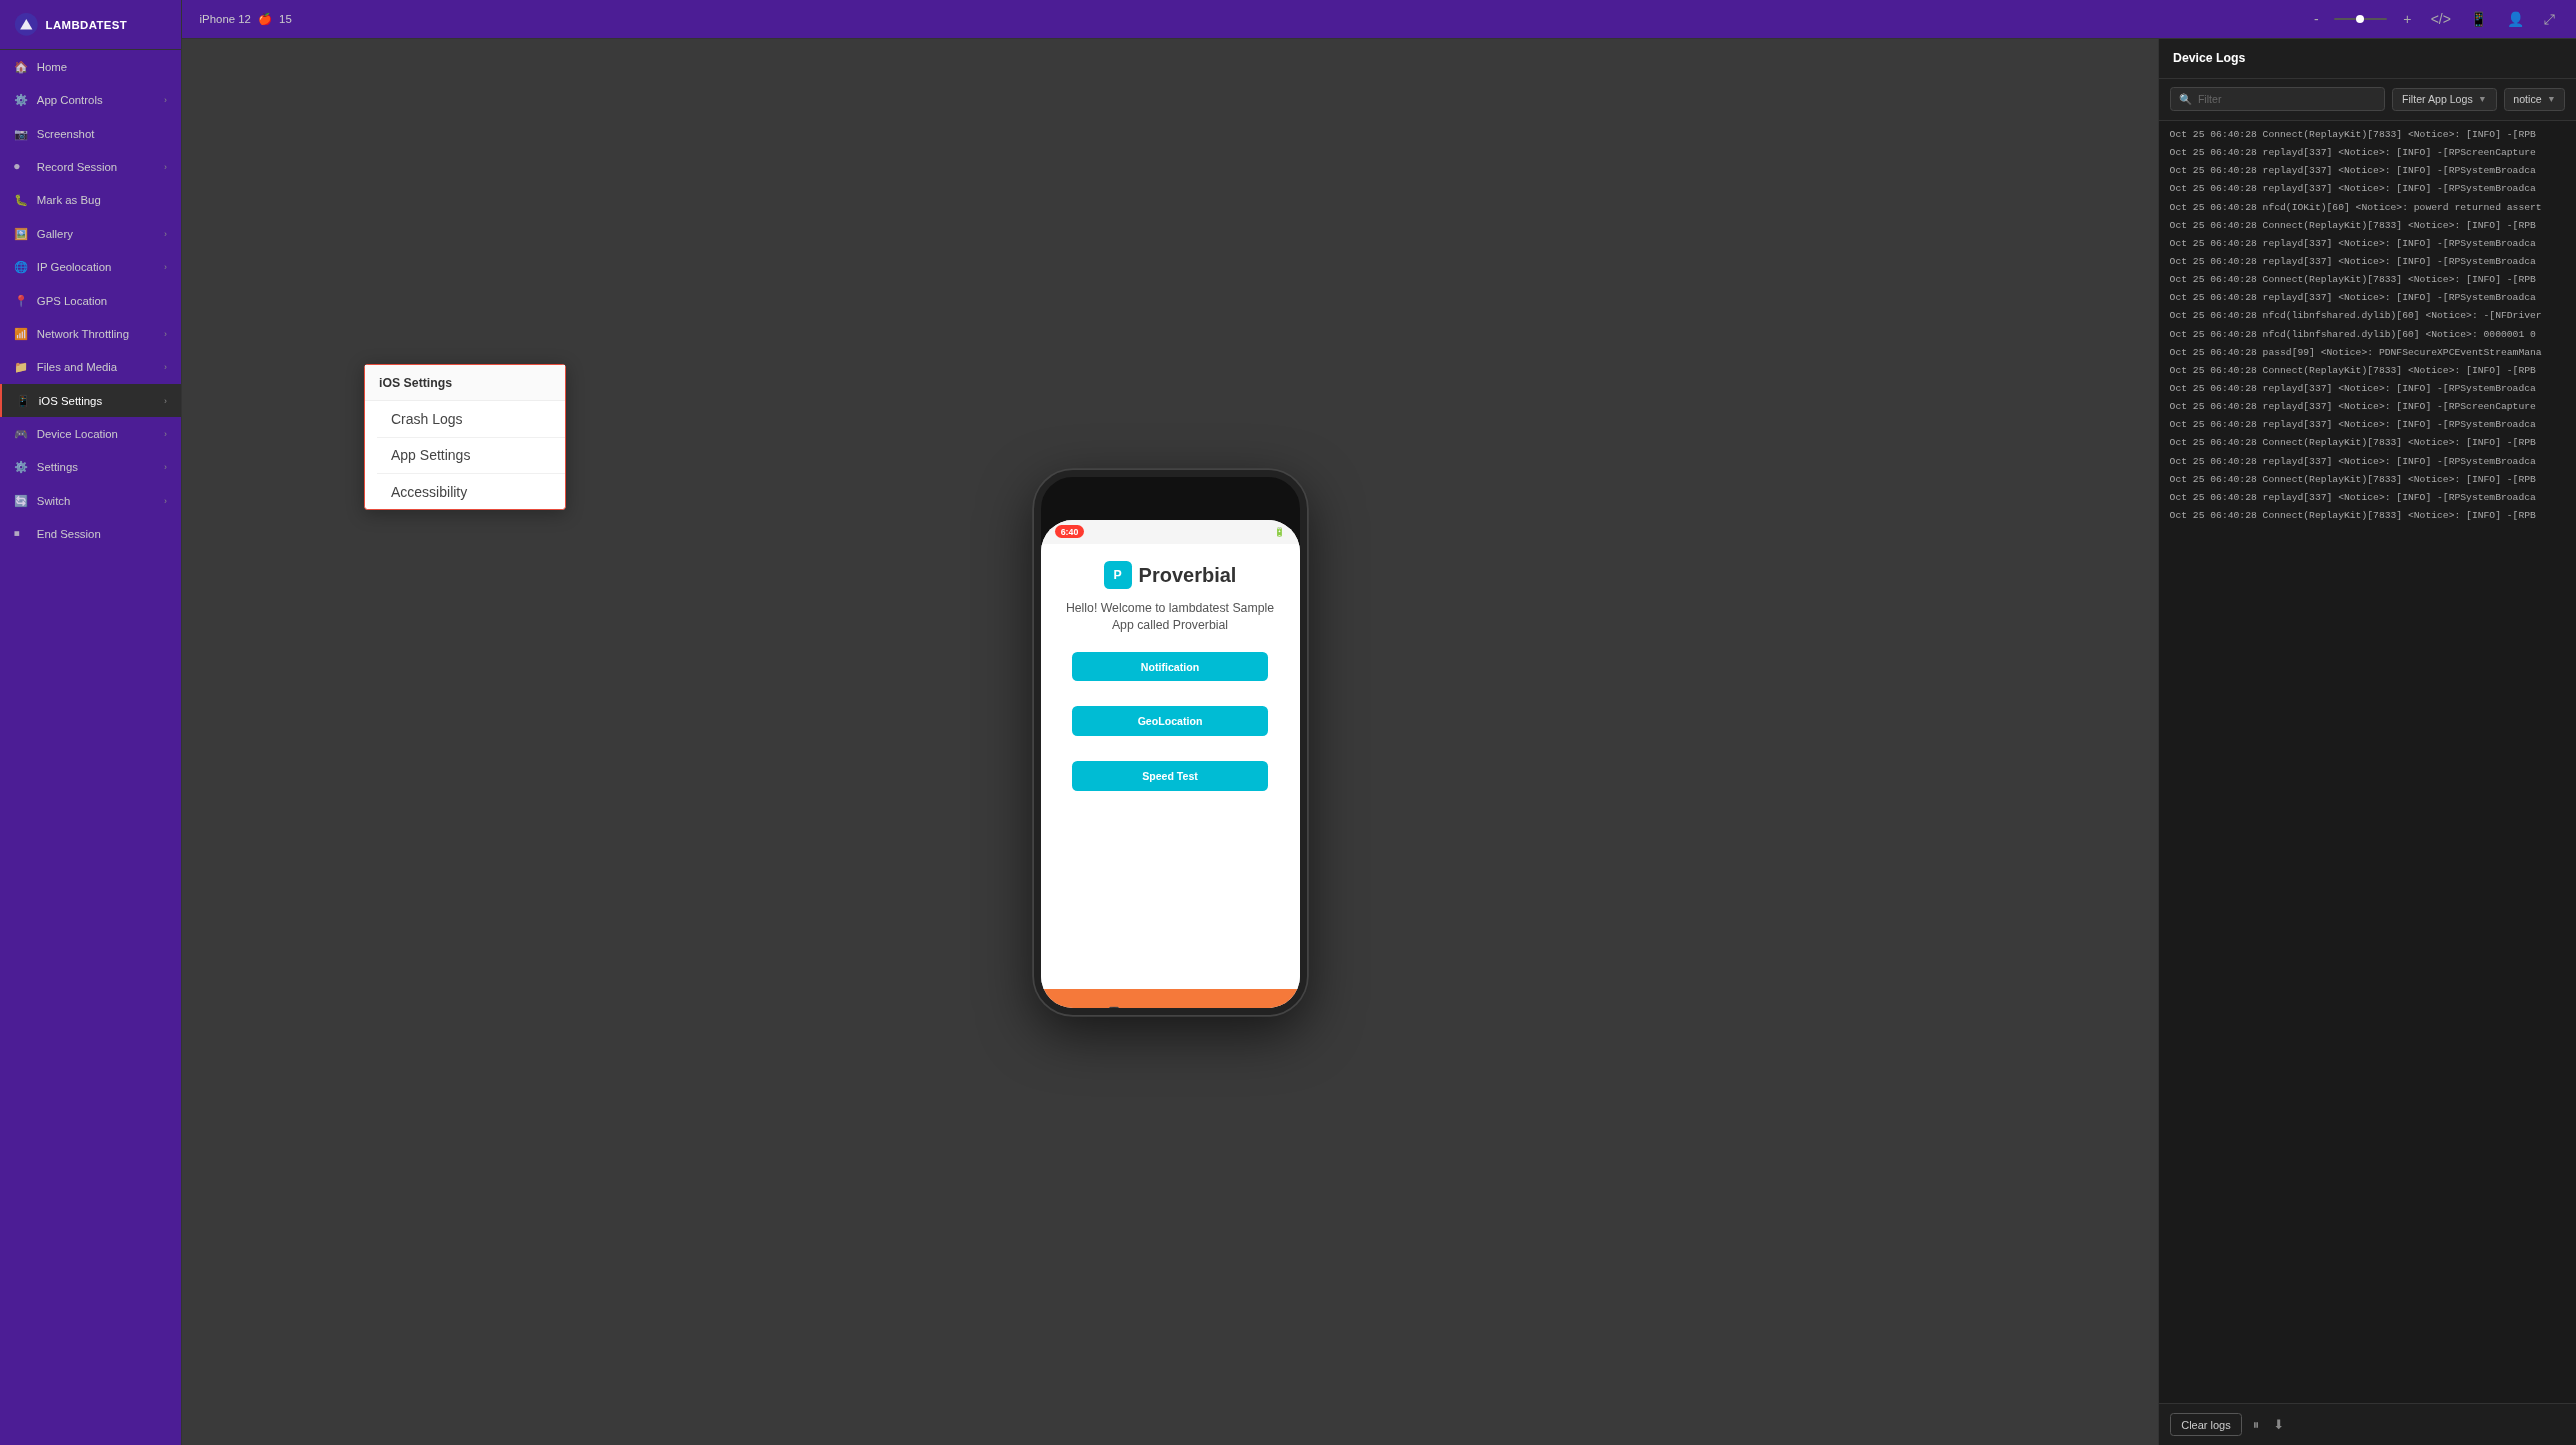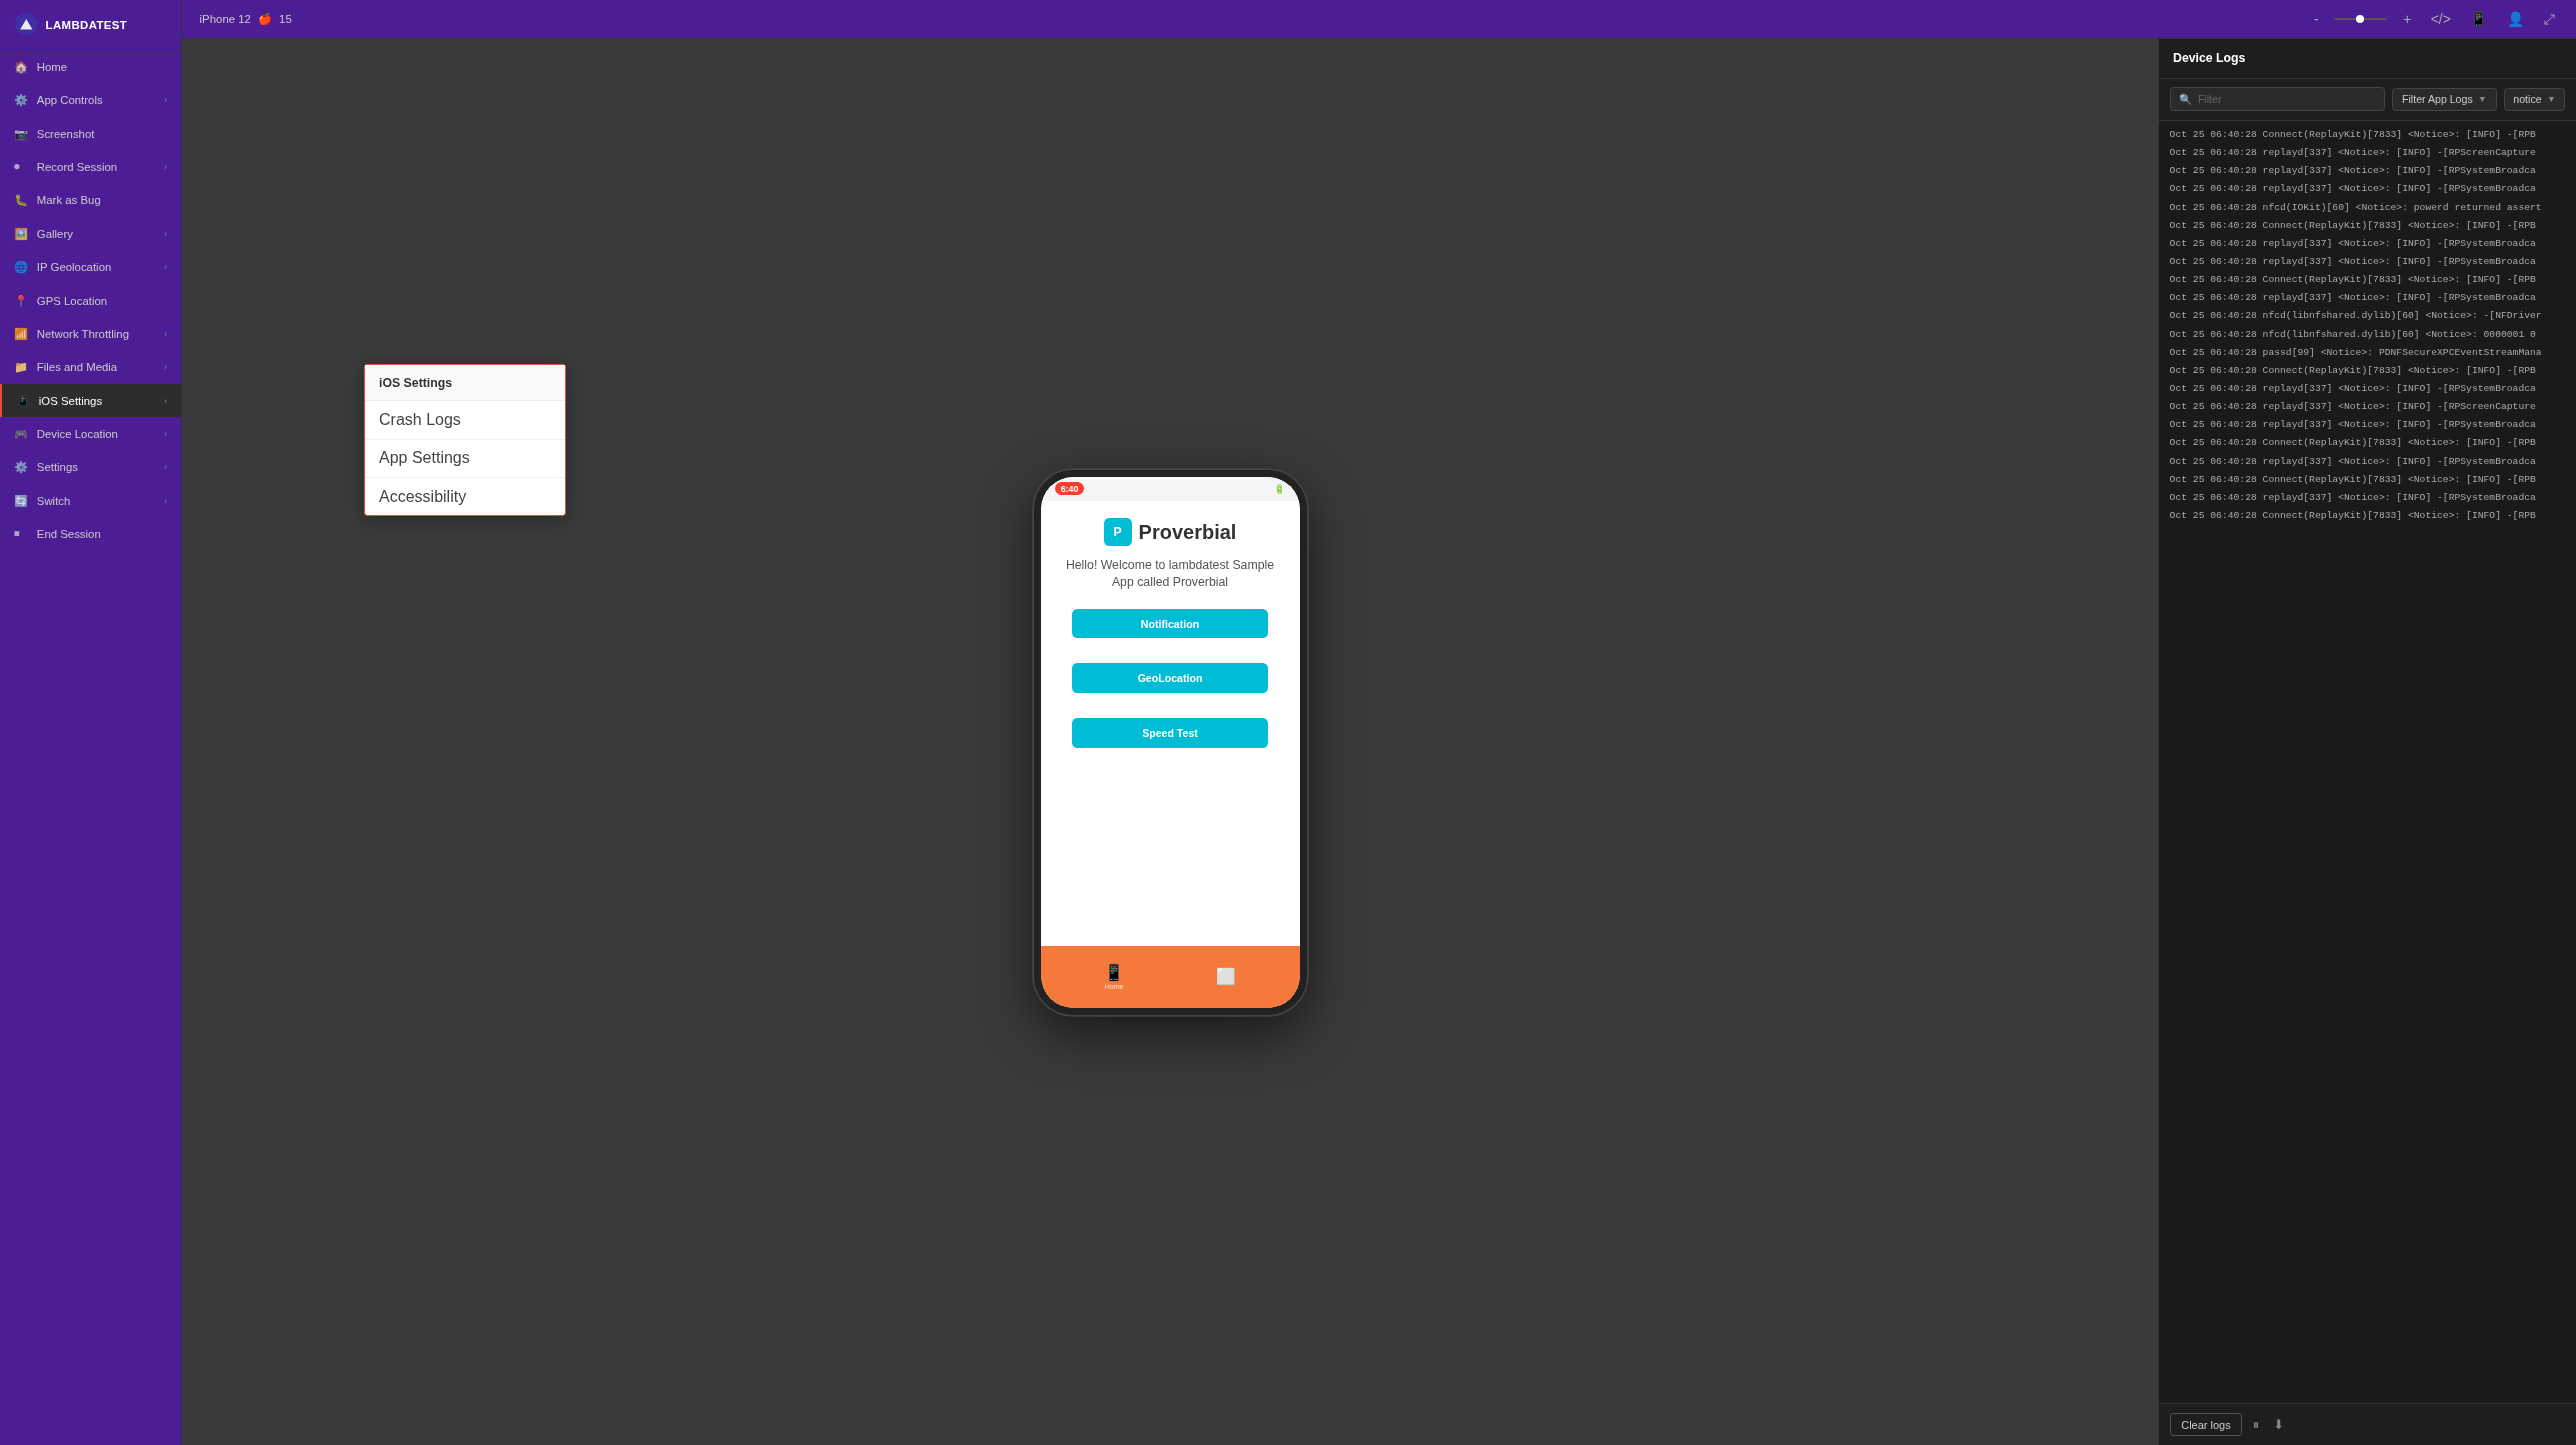--- a/index.html
+++ b/index.html
@@ -288,10 +288,11 @@
     }
     .dropdown-item {
       padding: 9.7px 14px;
-      font-size: 16px;
+      font-size: 14px;
       color: #444;
       cursor: pointer;
       border-bottom: 0.9px solid #f0f0f0;
+      margin-left: 12px;
     }
     .dropdown-item:last-child { border-bottom: none; }
 

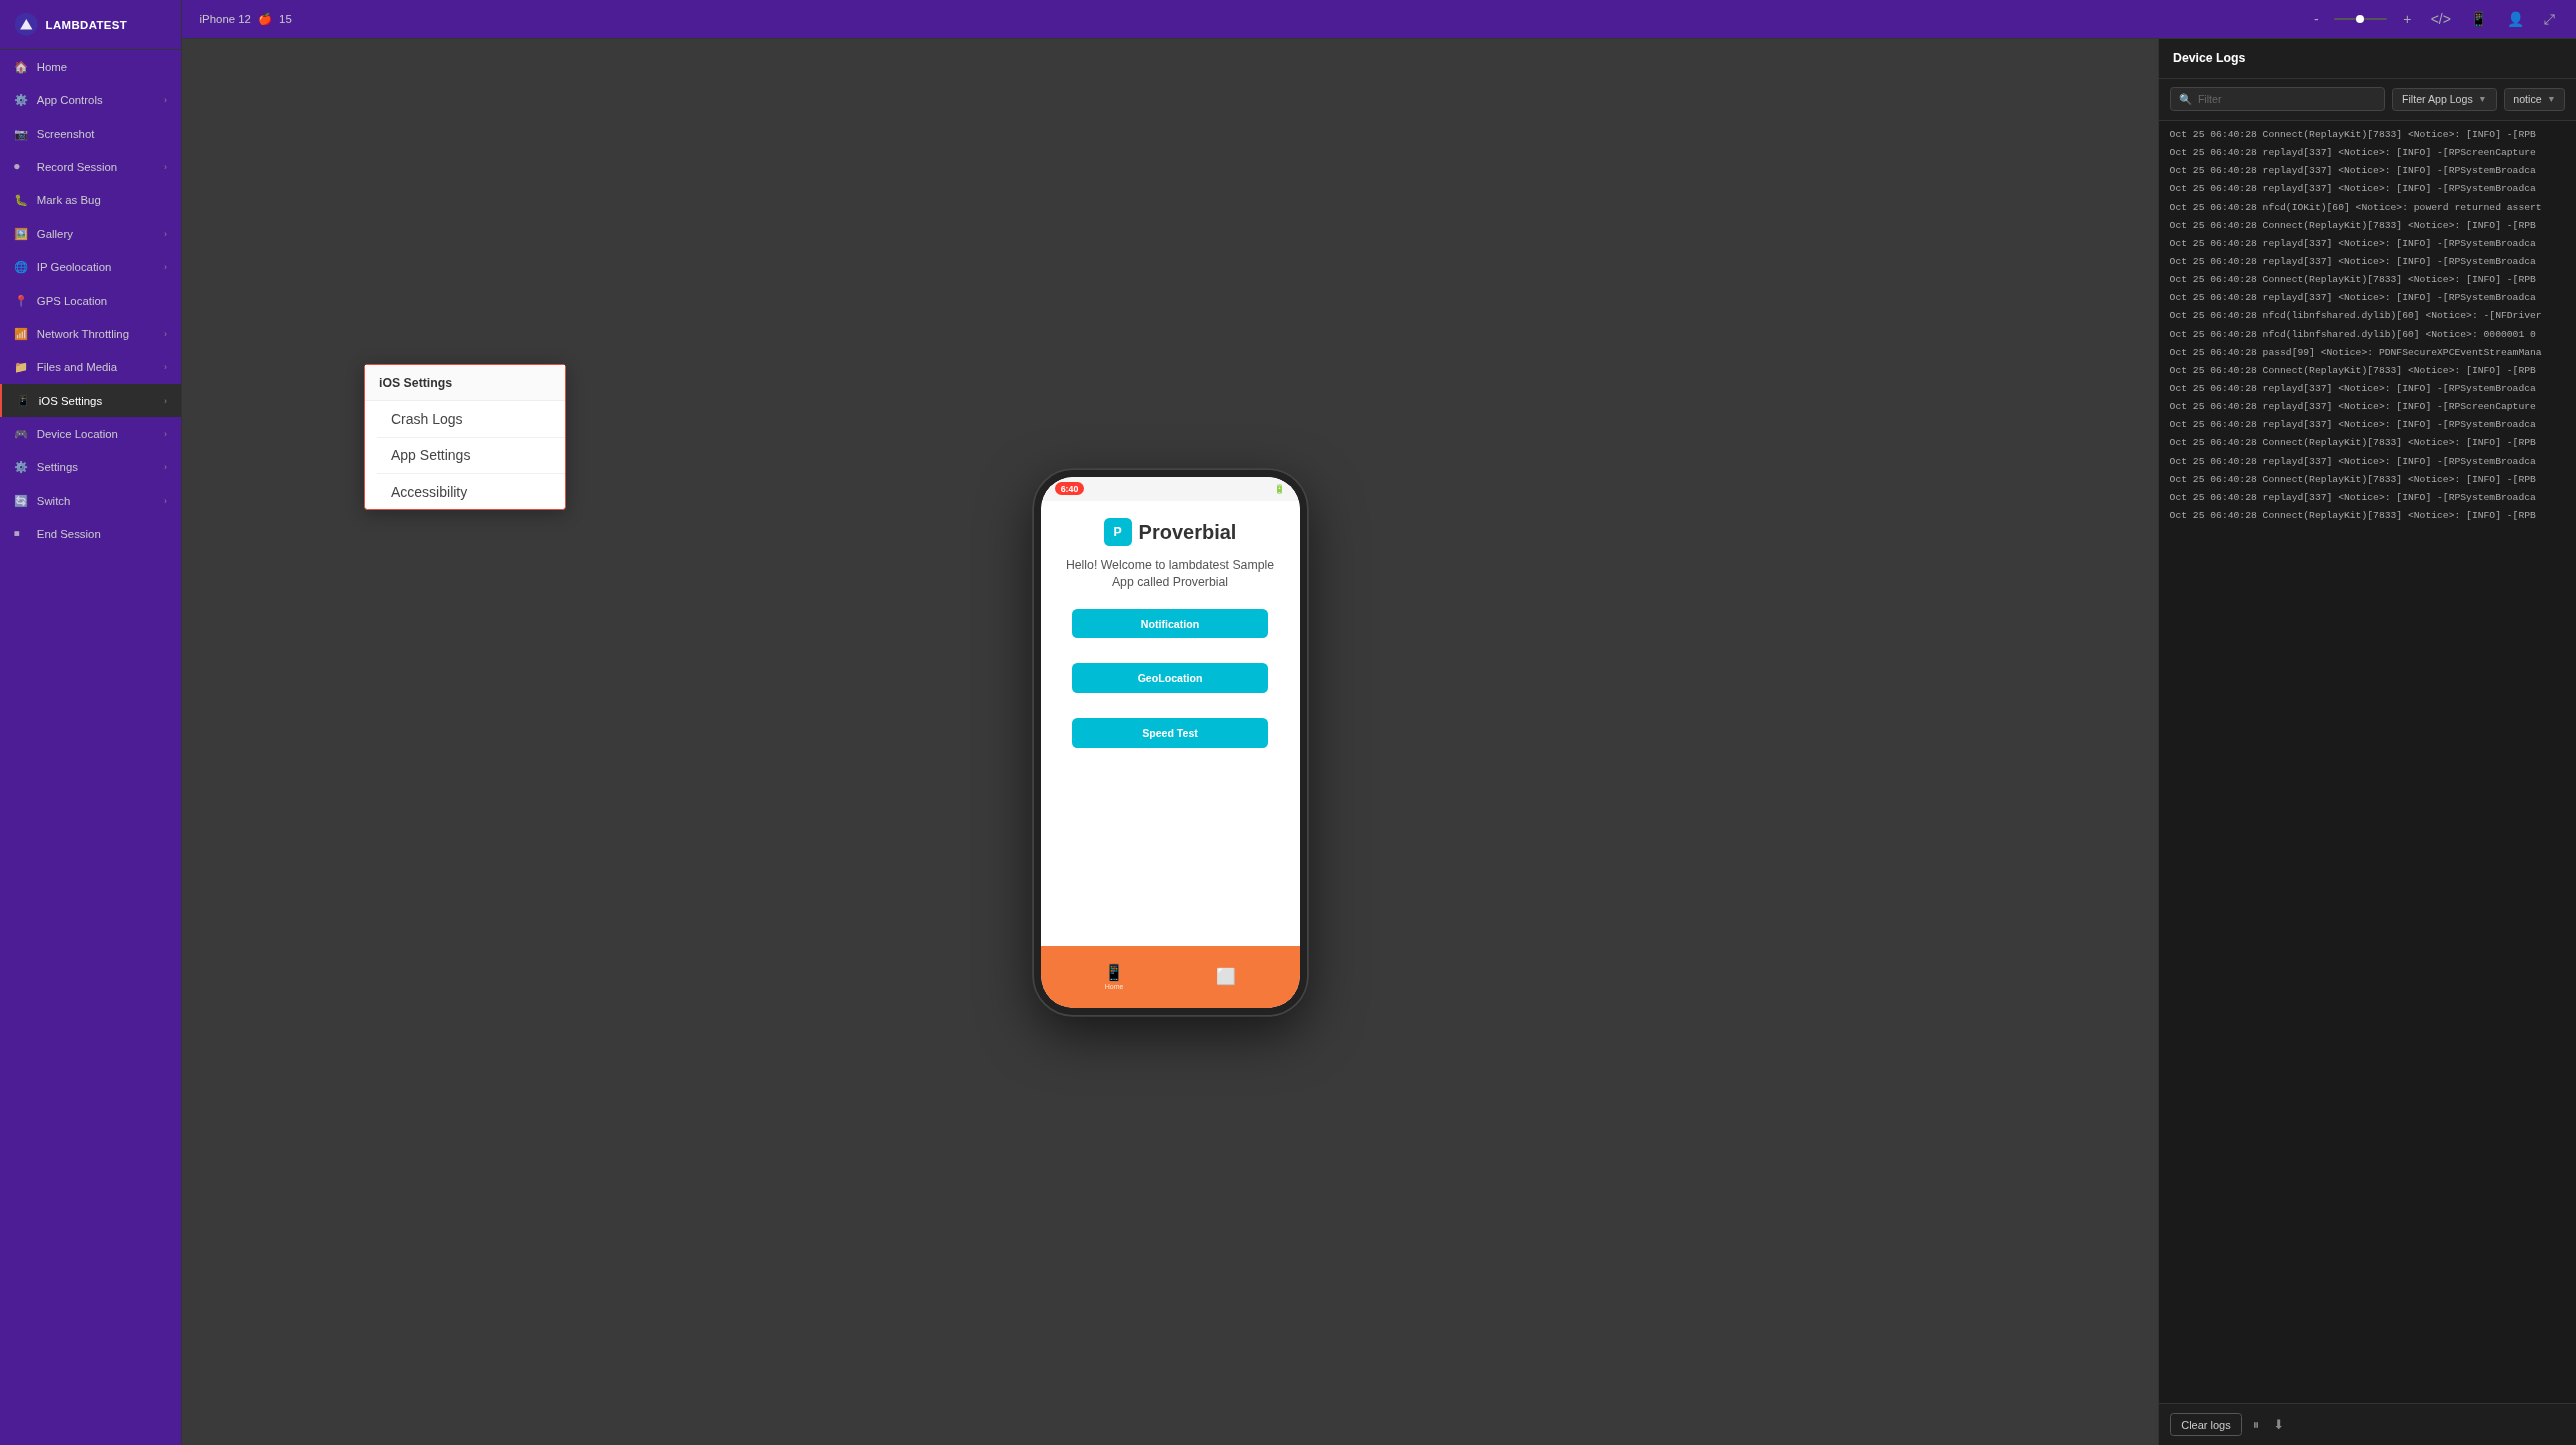--- a/index.html
+++ b/index.html
@@ -164,6 +164,7 @@
       overflow: hidden;
       display: flex;
       flex-direction: column;
+      margin-top: 43px;
     }
     .phone-notch-area {
       background: #f5f5f5;

